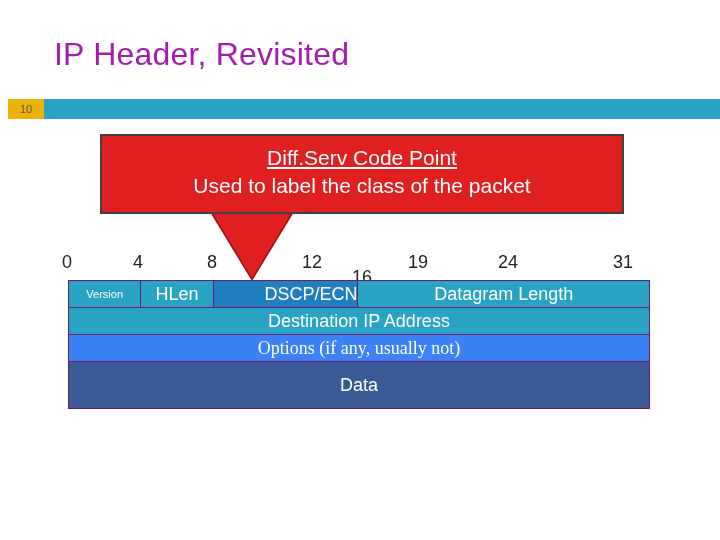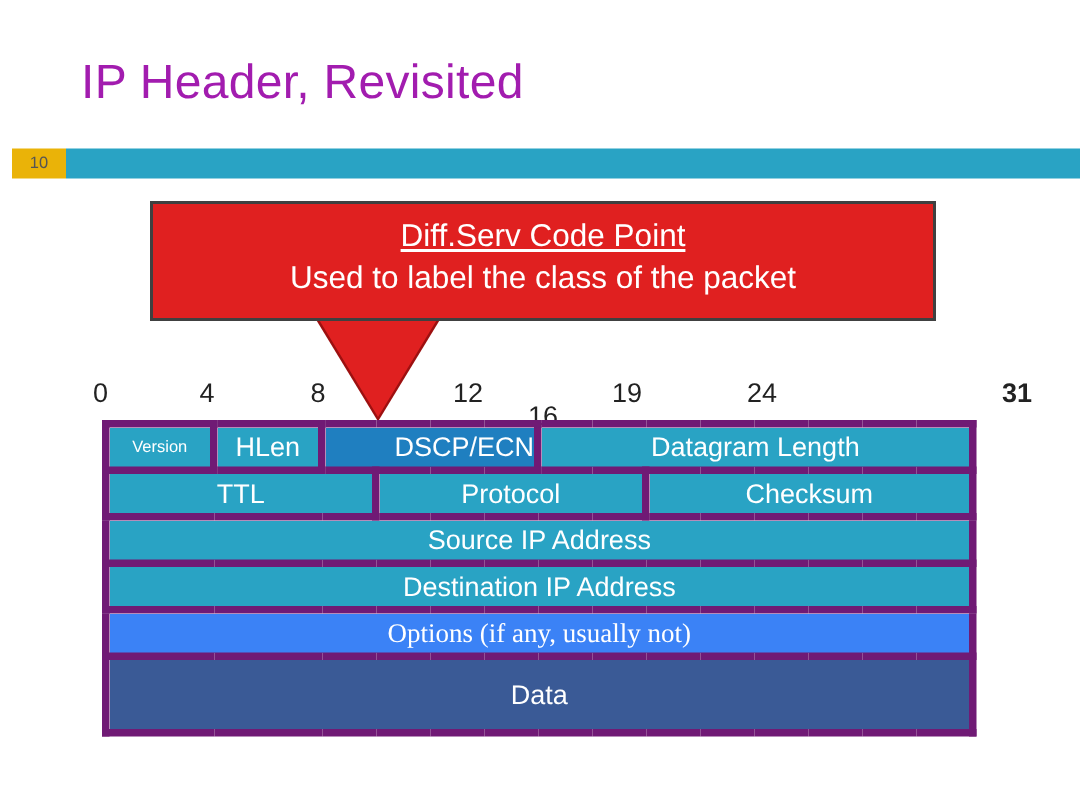--- a/index.html
+++ b/index.html
@@ -182,7 +182,7 @@
   <span style="left:352px;margin-top:15px;">16</span>
   <span style="left:408px;">19</span>
   <span style="left:498px;">24</span>
-  <span style="left:668px;font-weight:bold;">31</span>
+  <span style="left:613px;">31</span>
 </div>
 
 <table class="ipt">

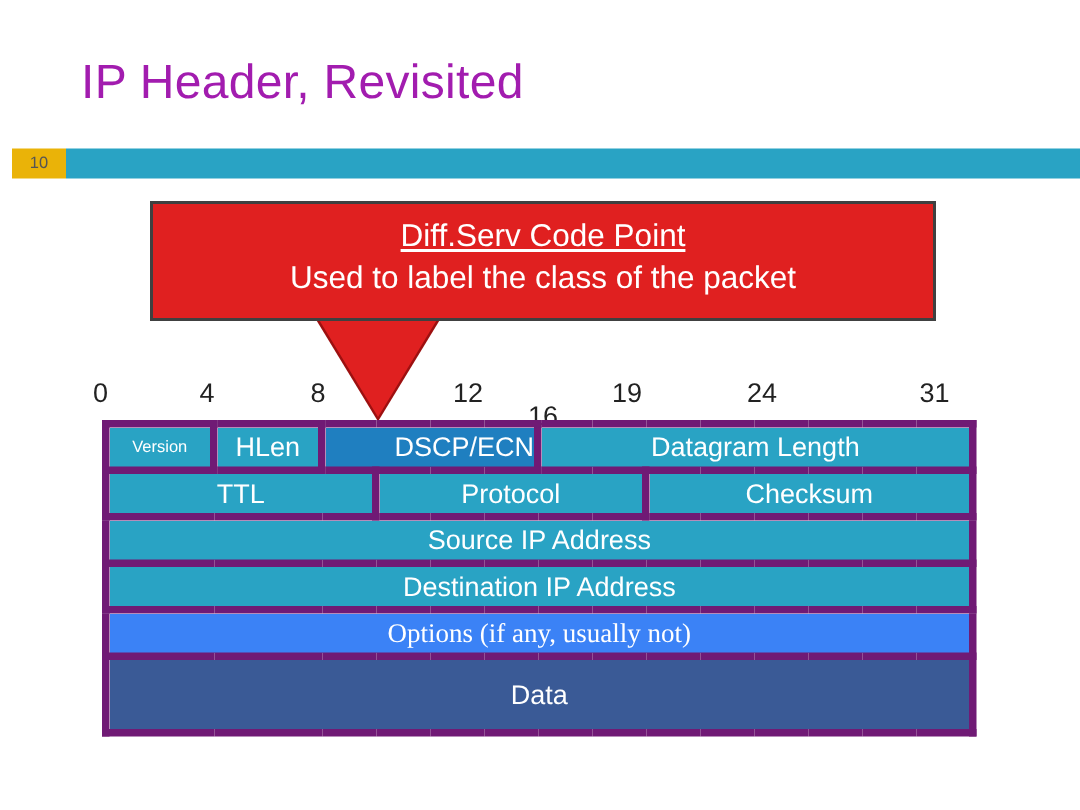--- a/index.html
+++ b/index.html
@@ -128,7 +128,7 @@
     table-layout: fixed;
   }
   .ipt td {
-    border: 5px solid #701a75;
+    border: 1px solid #701a75;
     color: #ffffff;
     text-align: center;
     font-size: 18px;

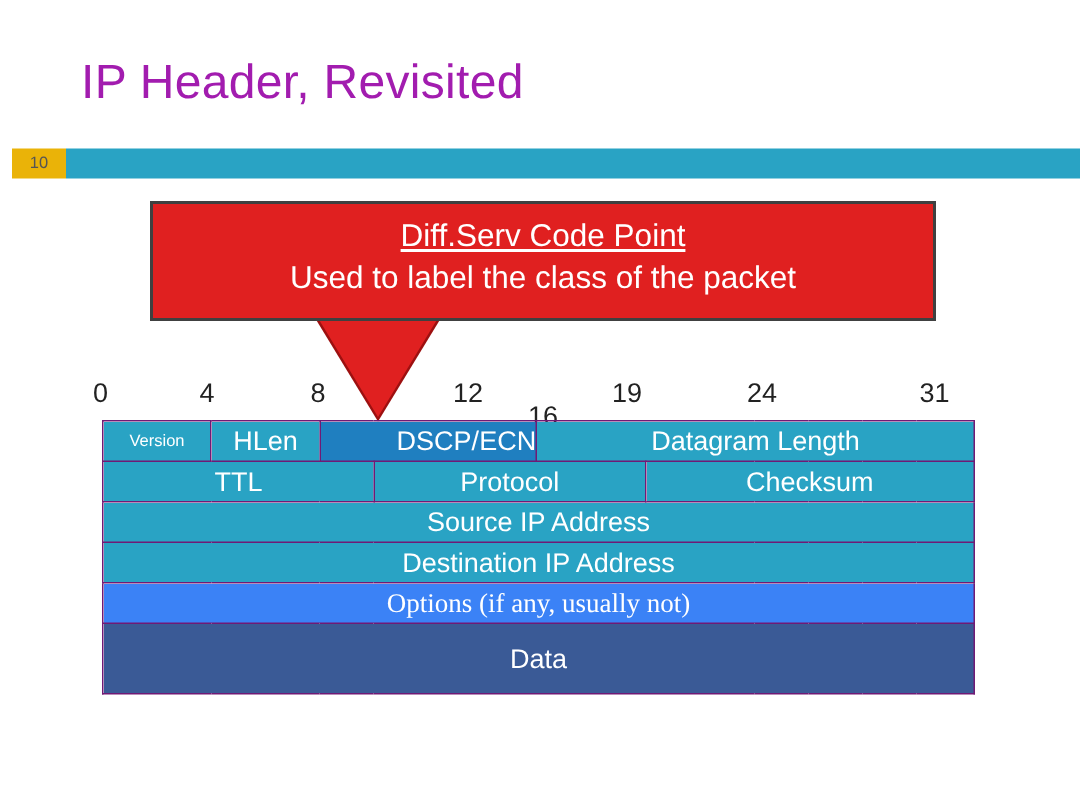--- a/index.html
+++ b/index.html
@@ -210,11 +210,6 @@
       <td colspan="8">Datagram Length</td>
     </tr>
     <tr>
-      <td colspan="3">TTL</td>
-      <td colspan="5">Protocol</td>
-      <td colspan="6">Checksum</td>
-    </tr>
-    <tr>
       <td colspan="14">Source IP Address</td>
     </tr>
     <tr>

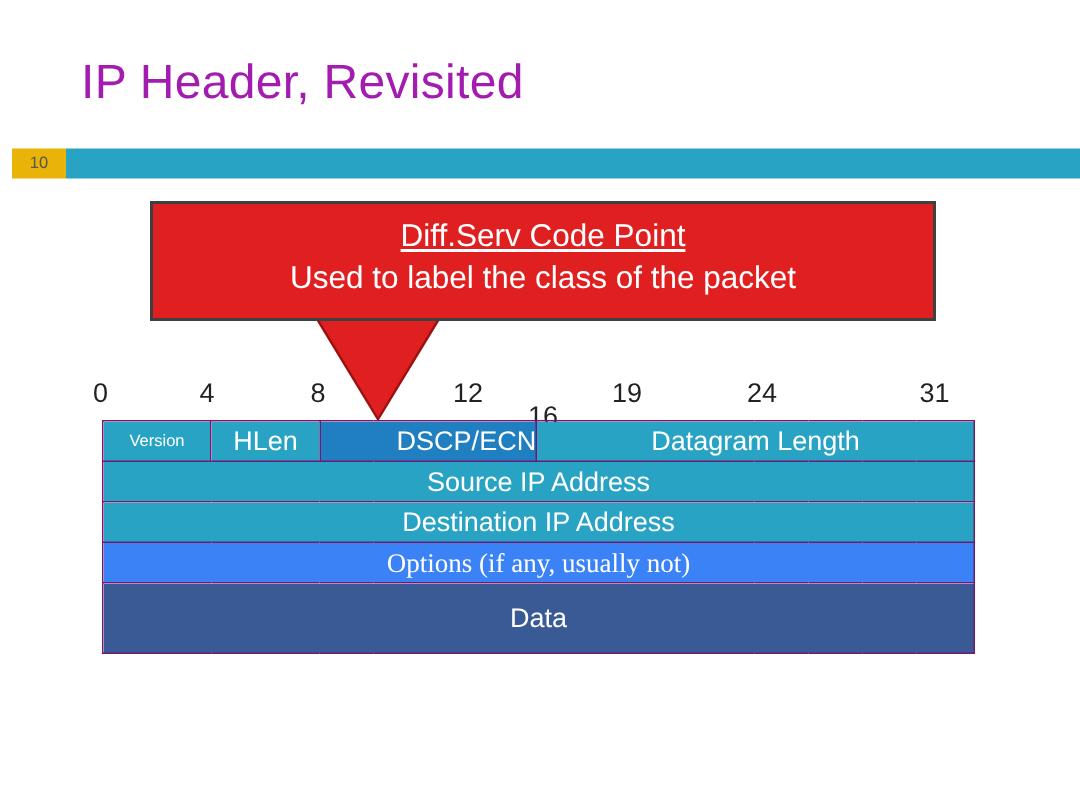--- a/index.html
+++ b/index.html
@@ -210,9 +210,6 @@
       <td colspan="8">Datagram Length</td>
     </tr>
     <tr>
-      <td colspan="14">Source IP Address</td>
-    </tr>
-    <tr>
       <td colspan="14">Destination IP Address</td>
     </tr>
     <tr class="r-opts">

